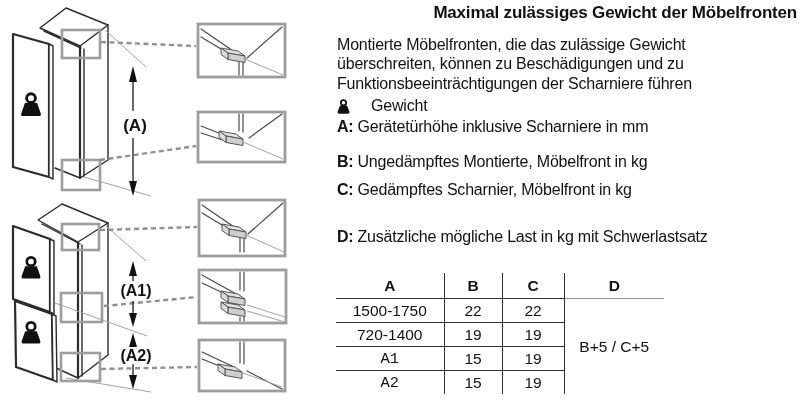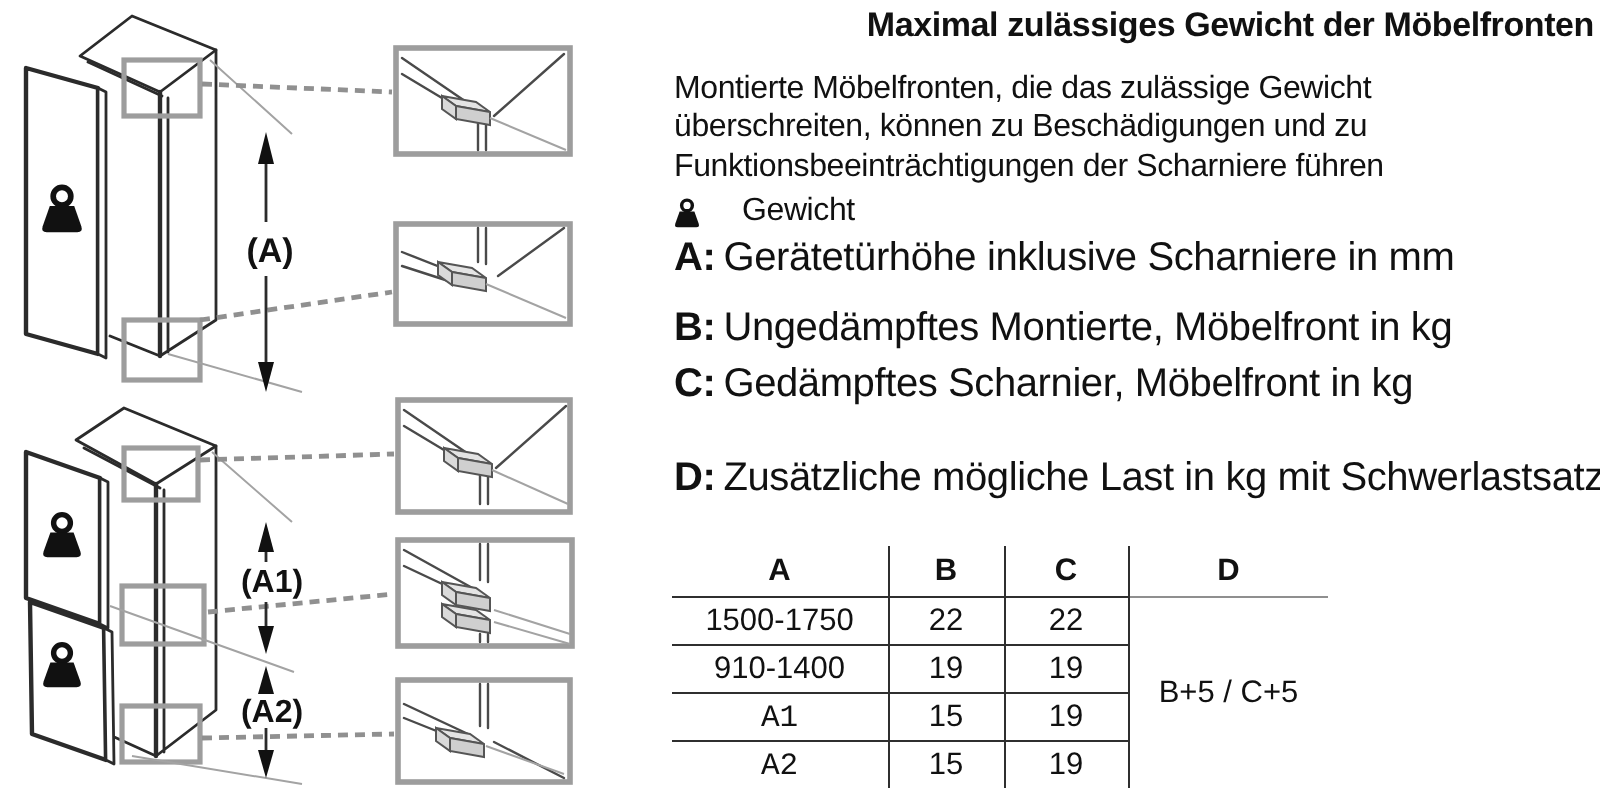--- a/index.html
+++ b/index.html
@@ -22,7 +22,7 @@
   }
   .legend-item {
     position:absolute; left:337px; width:456px;
-    font-size:20px; letter-spacing:-0.2px; white-space:nowrap;
+    font-size:16px; letter-spacing:-0.2px; white-space:nowrap;
   }
   .legend-item b { margin-right:4px; }
   #leg-a { top:118px; } #leg-b { top:153px; } #leg-c { top:181px; } #leg-d { top:228px; }

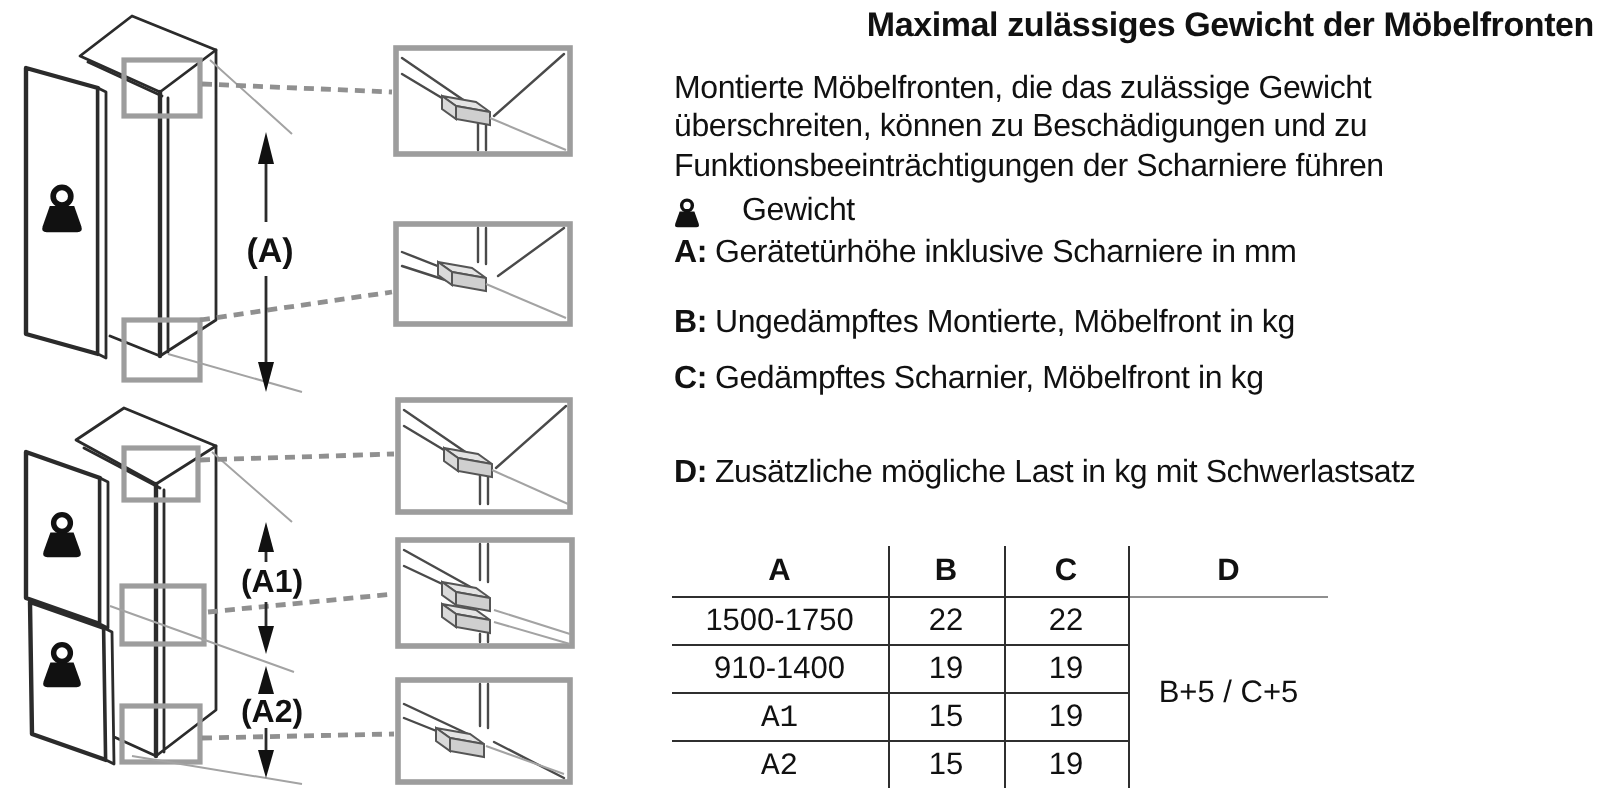--- a/index.html
+++ b/index.html
@@ -204,7 +204,7 @@
         <td class="bl dcell" rowspan="4">B+5 / C+5</td>
       </tr>
       <tr>
-        <td class="bb">910-1400</td>
+        <td class="bb">720-1400</td>
         <td class="bl bb">19</td>
         <td class="bl bb">19</td>
       </tr>

